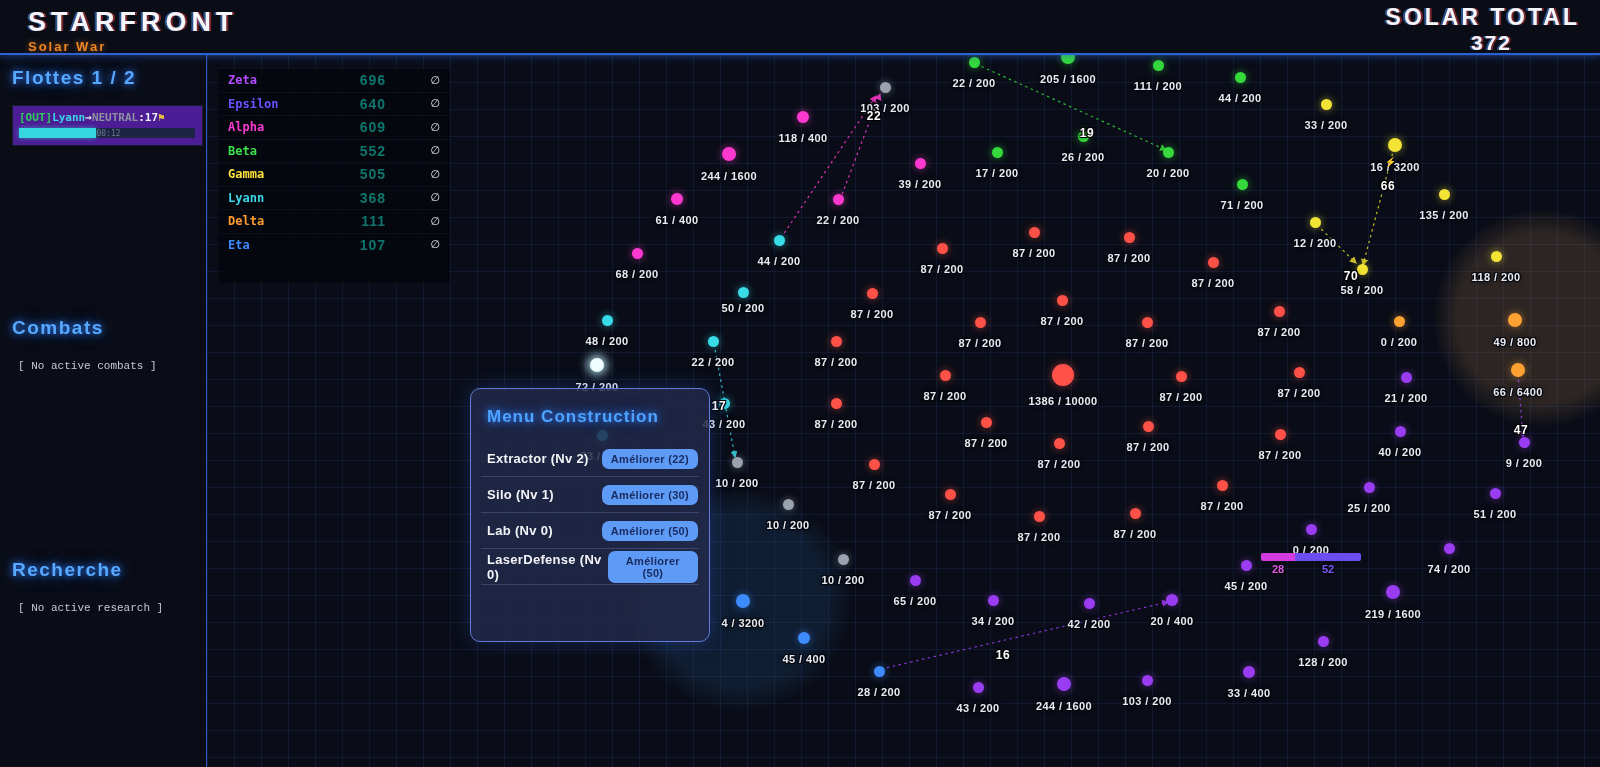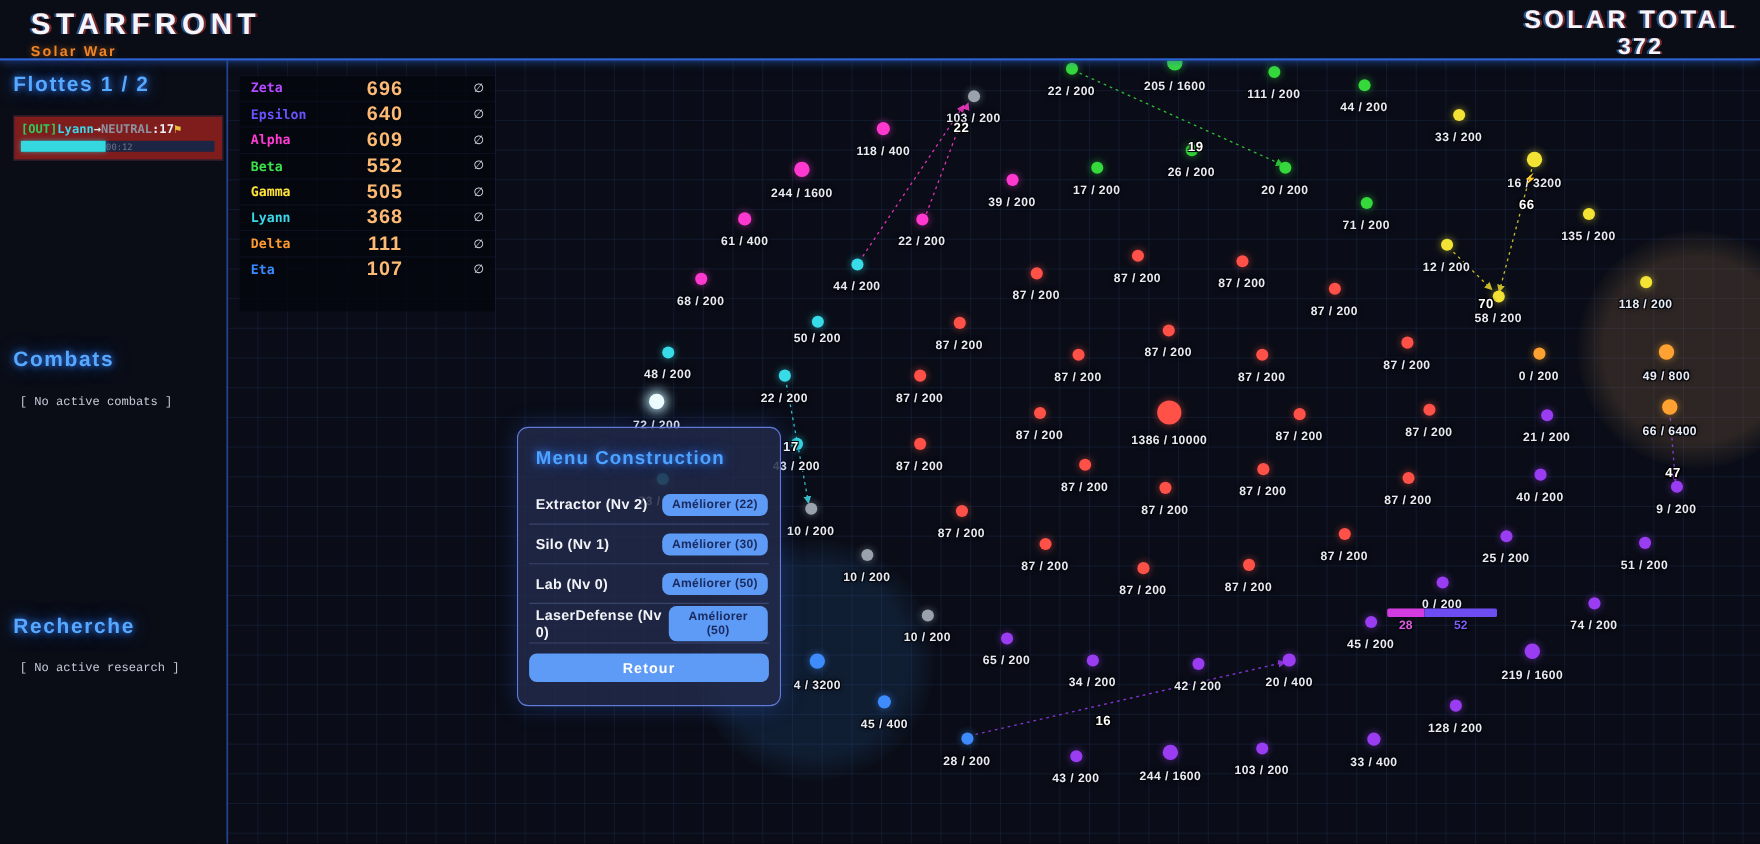--- a/index.html
+++ b/index.html
@@ -73,7 +73,7 @@
   .c-solar { width:72px; text-align:right; }
   .c-score { width:64px; text-align:right; padding-right:10px; }
   .lb-name { font-family:"DejaVu Sans Mono", monospace; font-size:12px; font-weight:bold; }
-  .lb-solar { font-size:18px; font-weight:bold; color:#fdba74; letter-spacing:1px;text-align:center; }
+  .lb-solar { font-size:14px; font-weight:bold; color:#0f766e; letter-spacing:1px; }
   .lb-score { font-size:11px; color:#dfe3ea; }
 
   

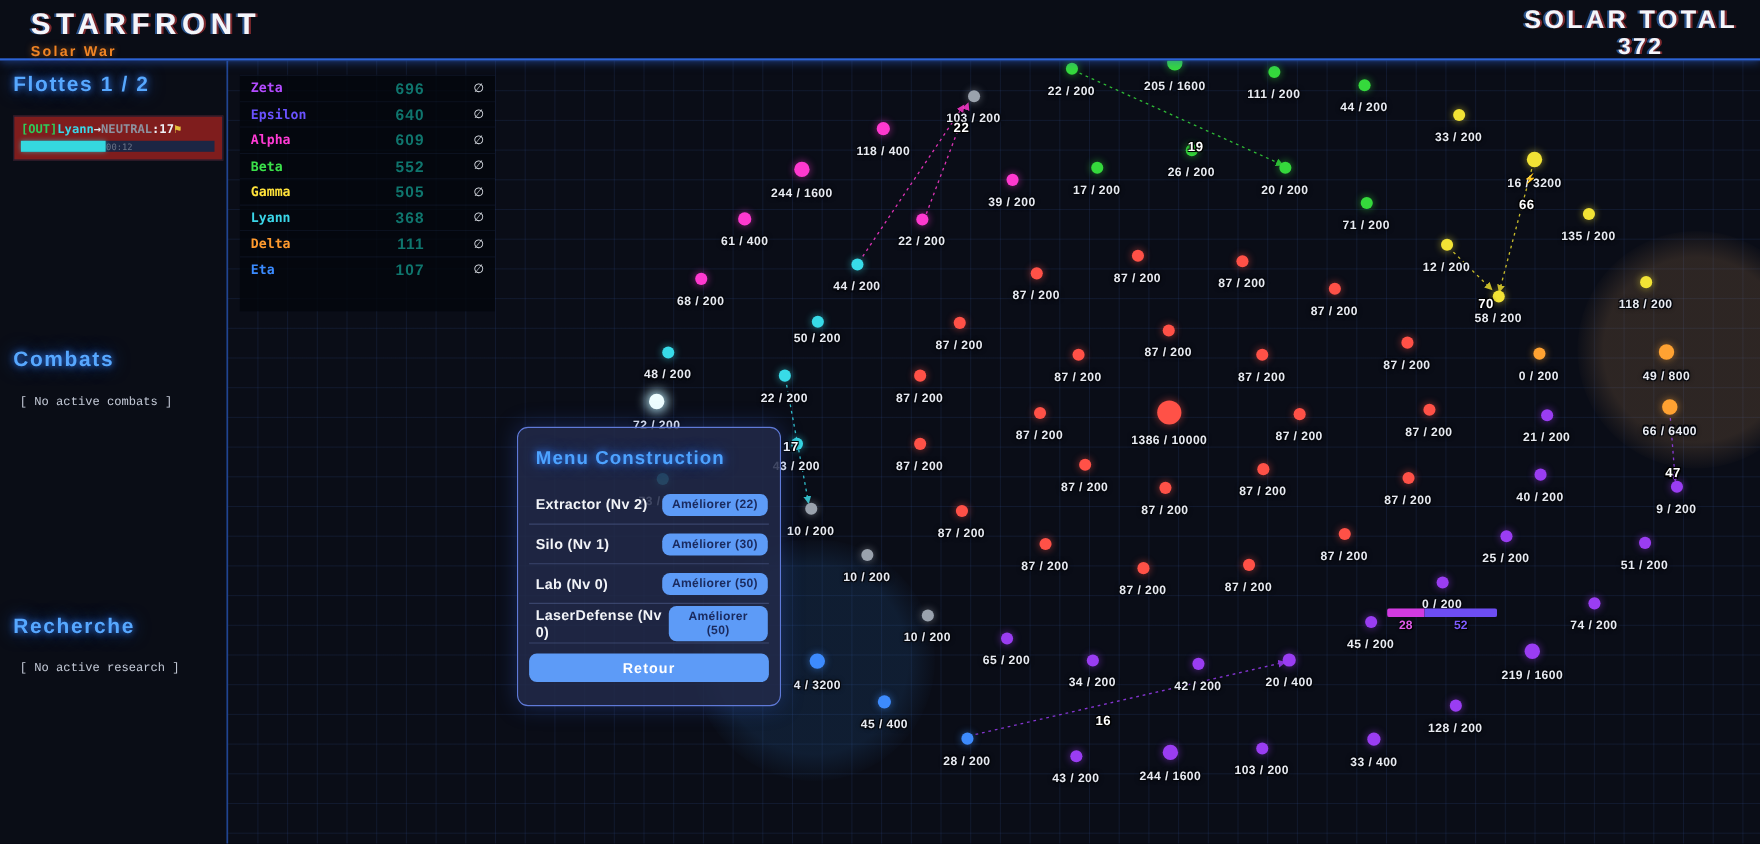--- a/index.html
+++ b/index.html
@@ -50,7 +50,7 @@
     letter-spacing:1.5px; color:#57a8ff;
     text-shadow:0 0 7px rgba(47,125,255,.95), 0 0 16px rgba(47,125,255,.6); }
   #fleet-entry { position:absolute; left:12px; top:50px; width:191px; height:41px;
-    background:#7f1d1d; border:1px solid #161d31; padding:5px 6px 0 6px; cursor:pointer; }
+    background:#4c1d95; border:1px solid #161d31; padding:5px 6px 0 6px; cursor:pointer; }
   #fleet-entry-line { font-family:"DejaVu Sans Mono", monospace; font-size:11px; font-weight:bold;
     white-space:nowrap; }
   #fleet-progress { position:relative; margin-top:4px; width:176px; height:10px; background:#1c2644; }

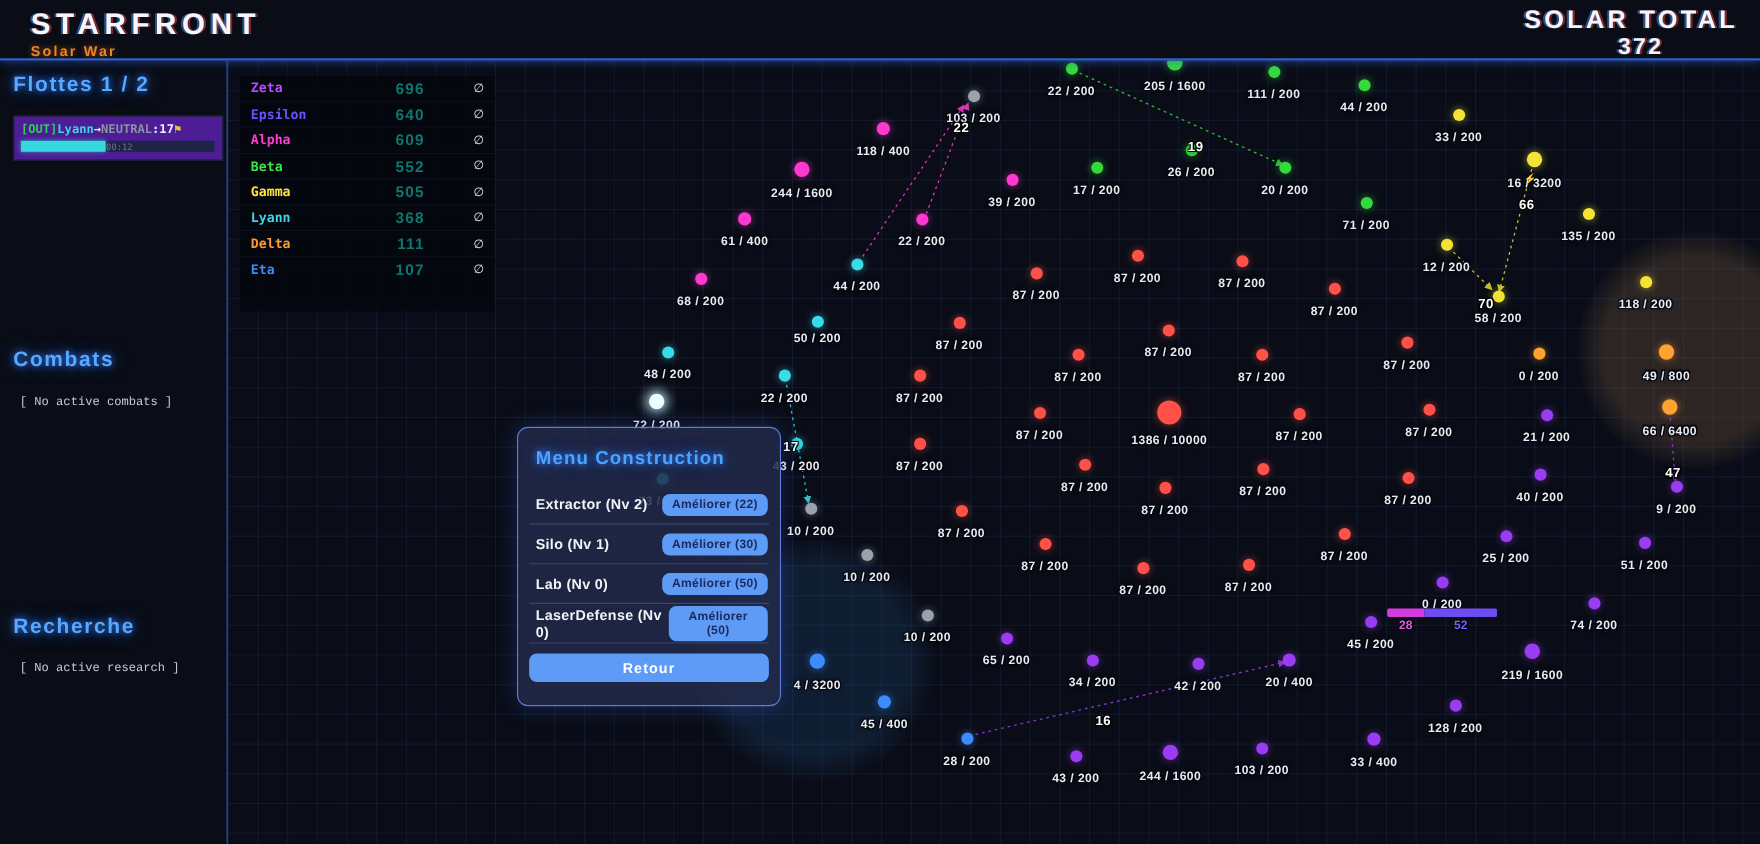--- a/index.html
+++ b/index.html
@@ -394,7 +394,6 @@
         <button class="cm-btn">Améliorer (50)</button>
       </div>
     </div>
-  <button id="back-btn">Retour</button>
 </div>
 
 </body></html>

